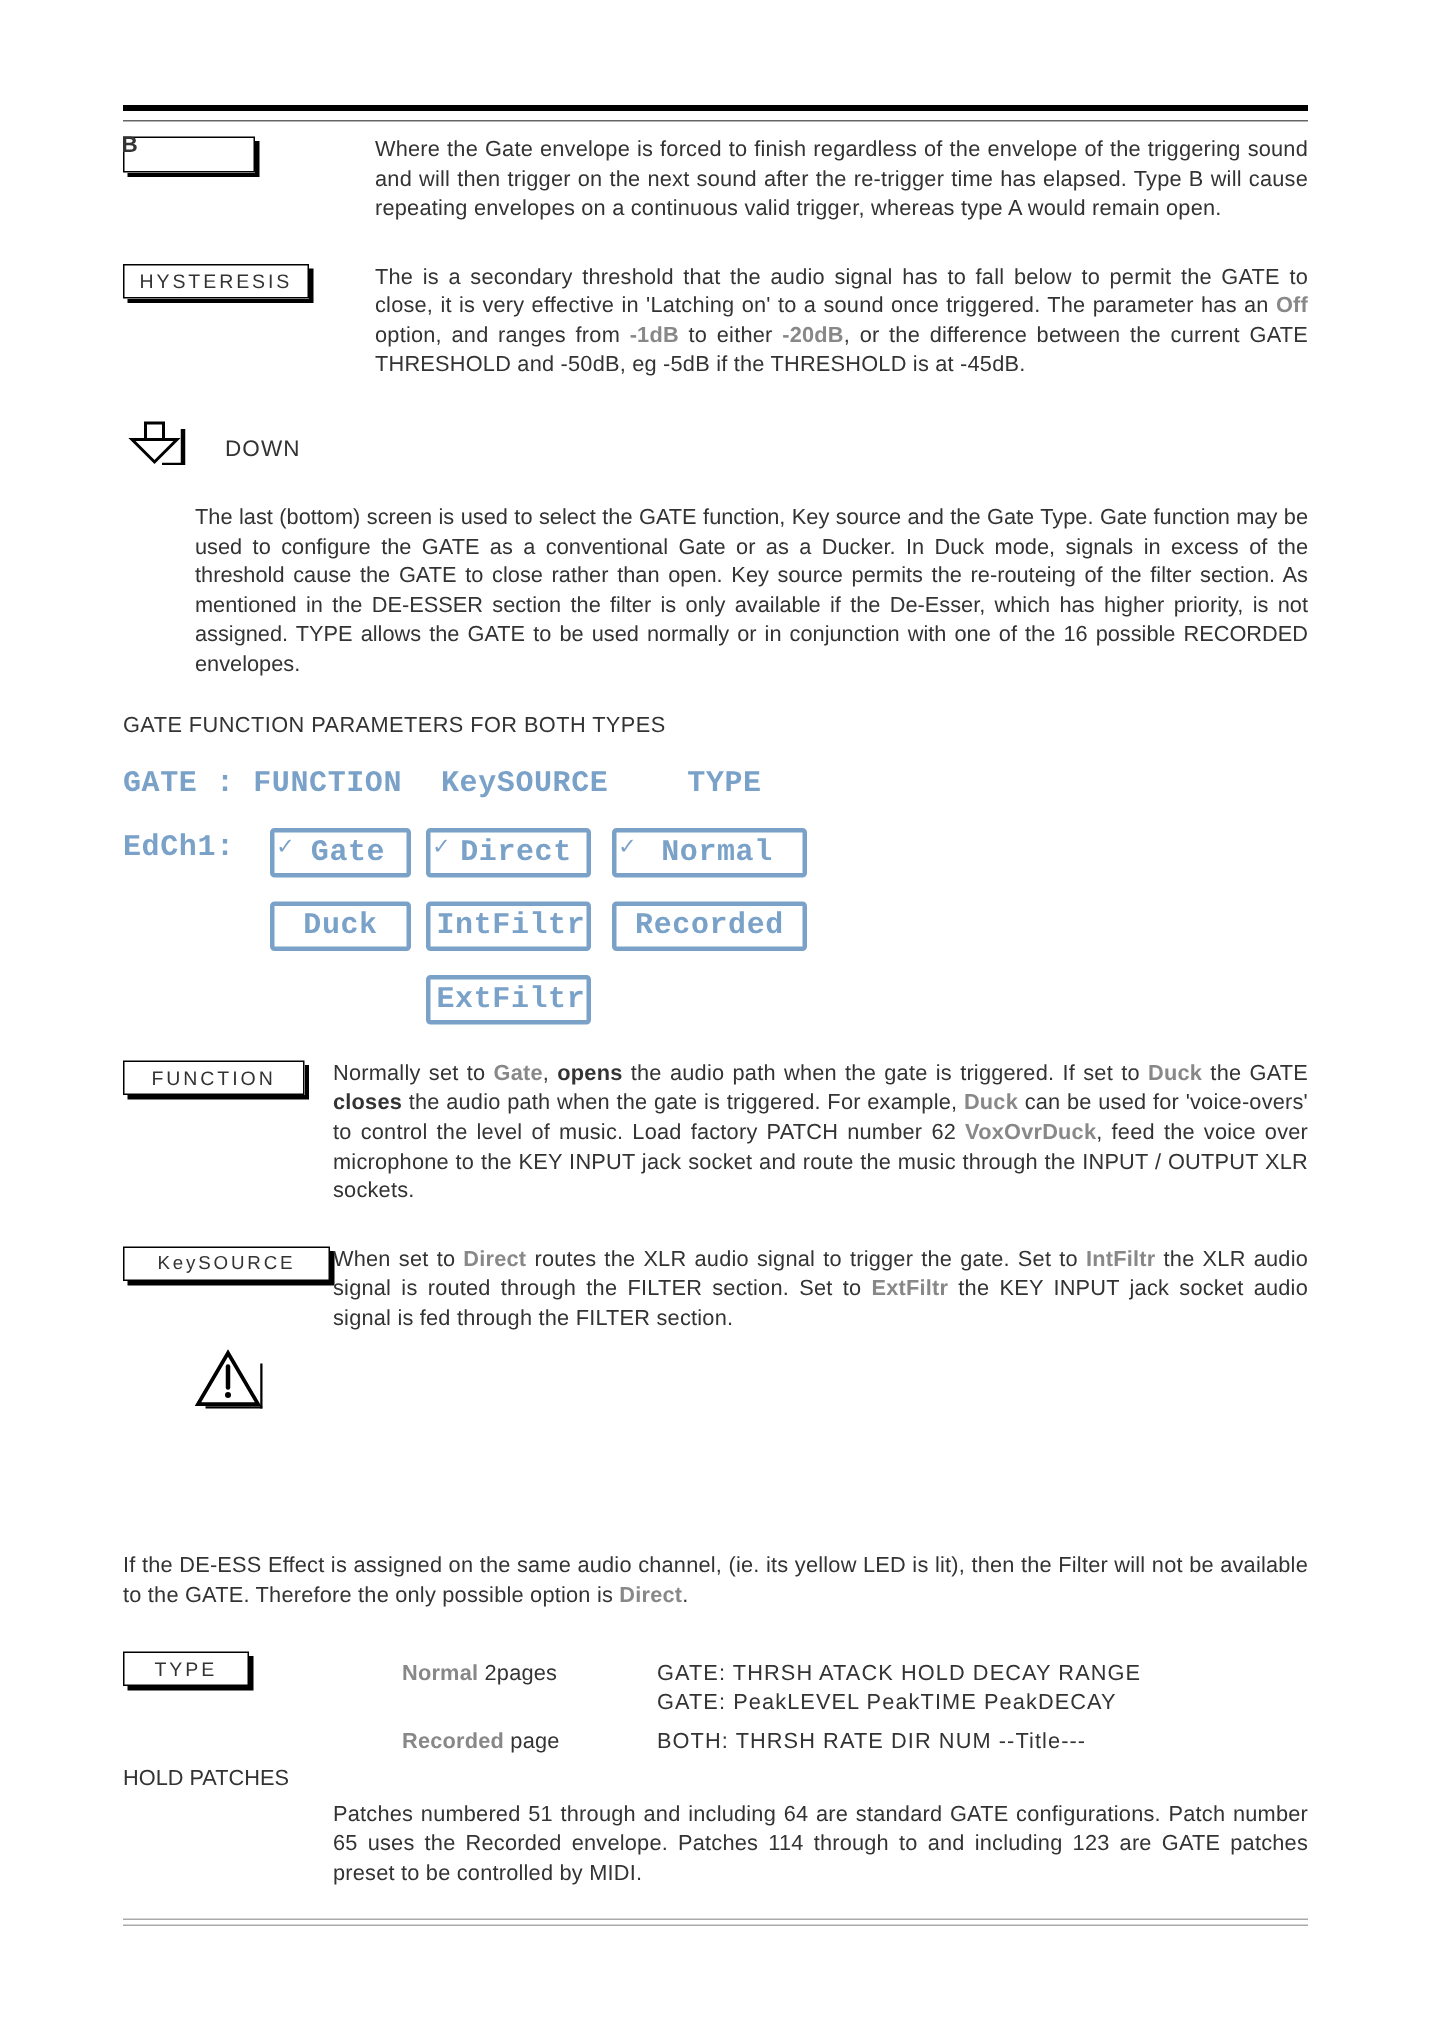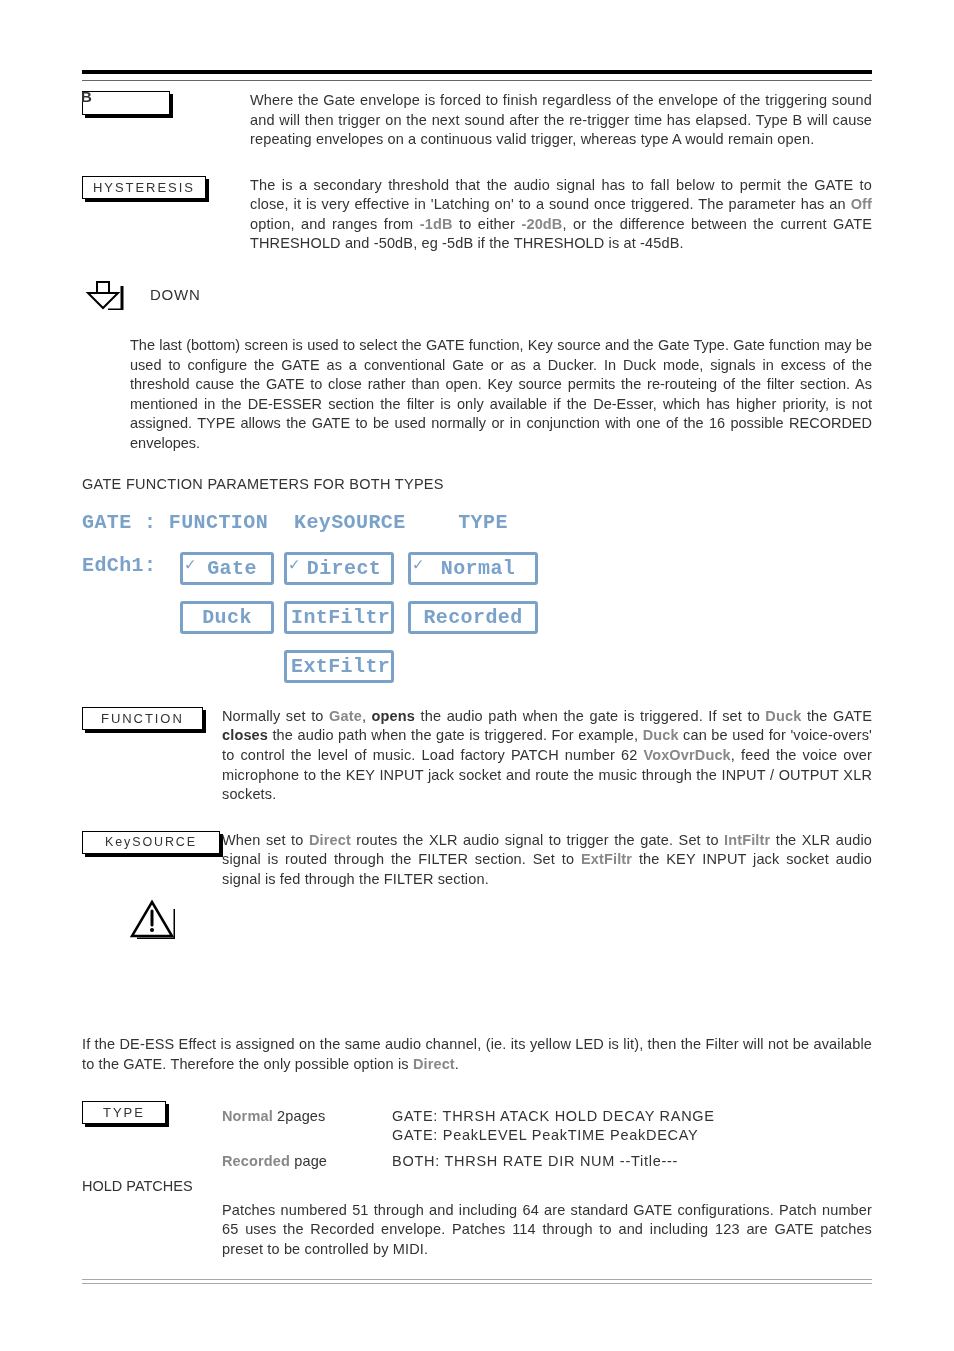--- a/index.html
+++ b/index.html
@@ -47,7 +47,7 @@
   .boxlabel-smer { padding: 2px 22px; font-size: 12.5px; }
 
   
-  .down-arrow-wrap { display:flex; align-items:center; margin-top:26px; }
+  .down-arrow-wrap { display:flex; align-items:flex-end; margin-top:26px; }
   .down-arrow-wrap svg { flex:0 0 auto; }
   .down-label { margin-left: 24px; font-size: 15px; letter-spacing: .05em; }
 

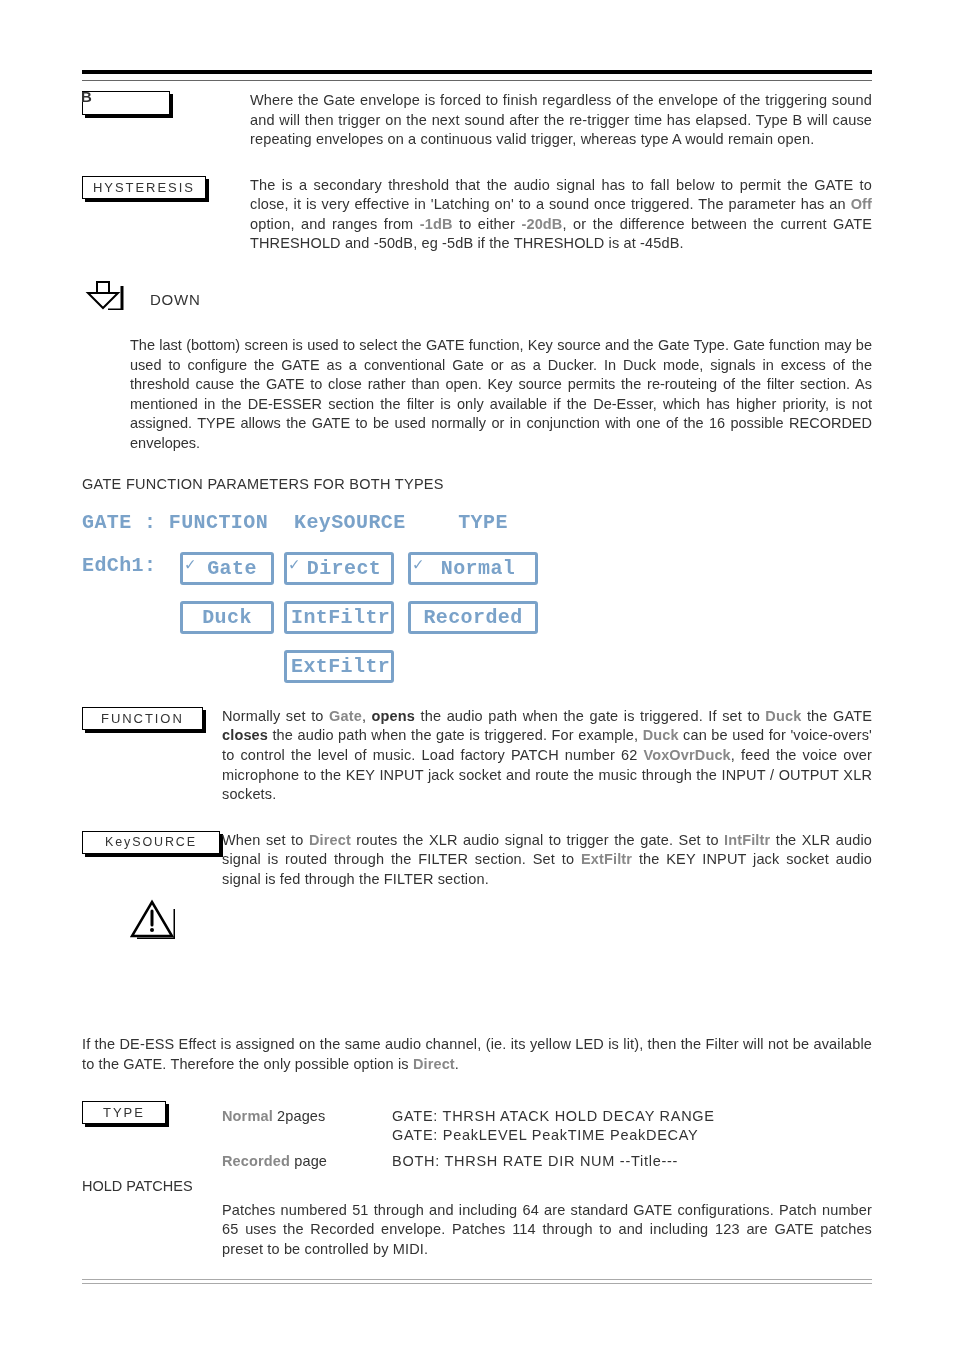--- a/index.html
+++ b/index.html
@@ -92,7 +92,7 @@
   }
 
   
-  .pages-line { display:flex; margin-top:6px; }
+  .pages-line { display:flex; margin-top:6px;margin-left:46px; }
   .pages-label { width:170px; flex:0 0 170px; }
   .pages-text  { flex:1; letter-spacing:.05em; }
   .gbold { color:#888; font-weight:600; }

